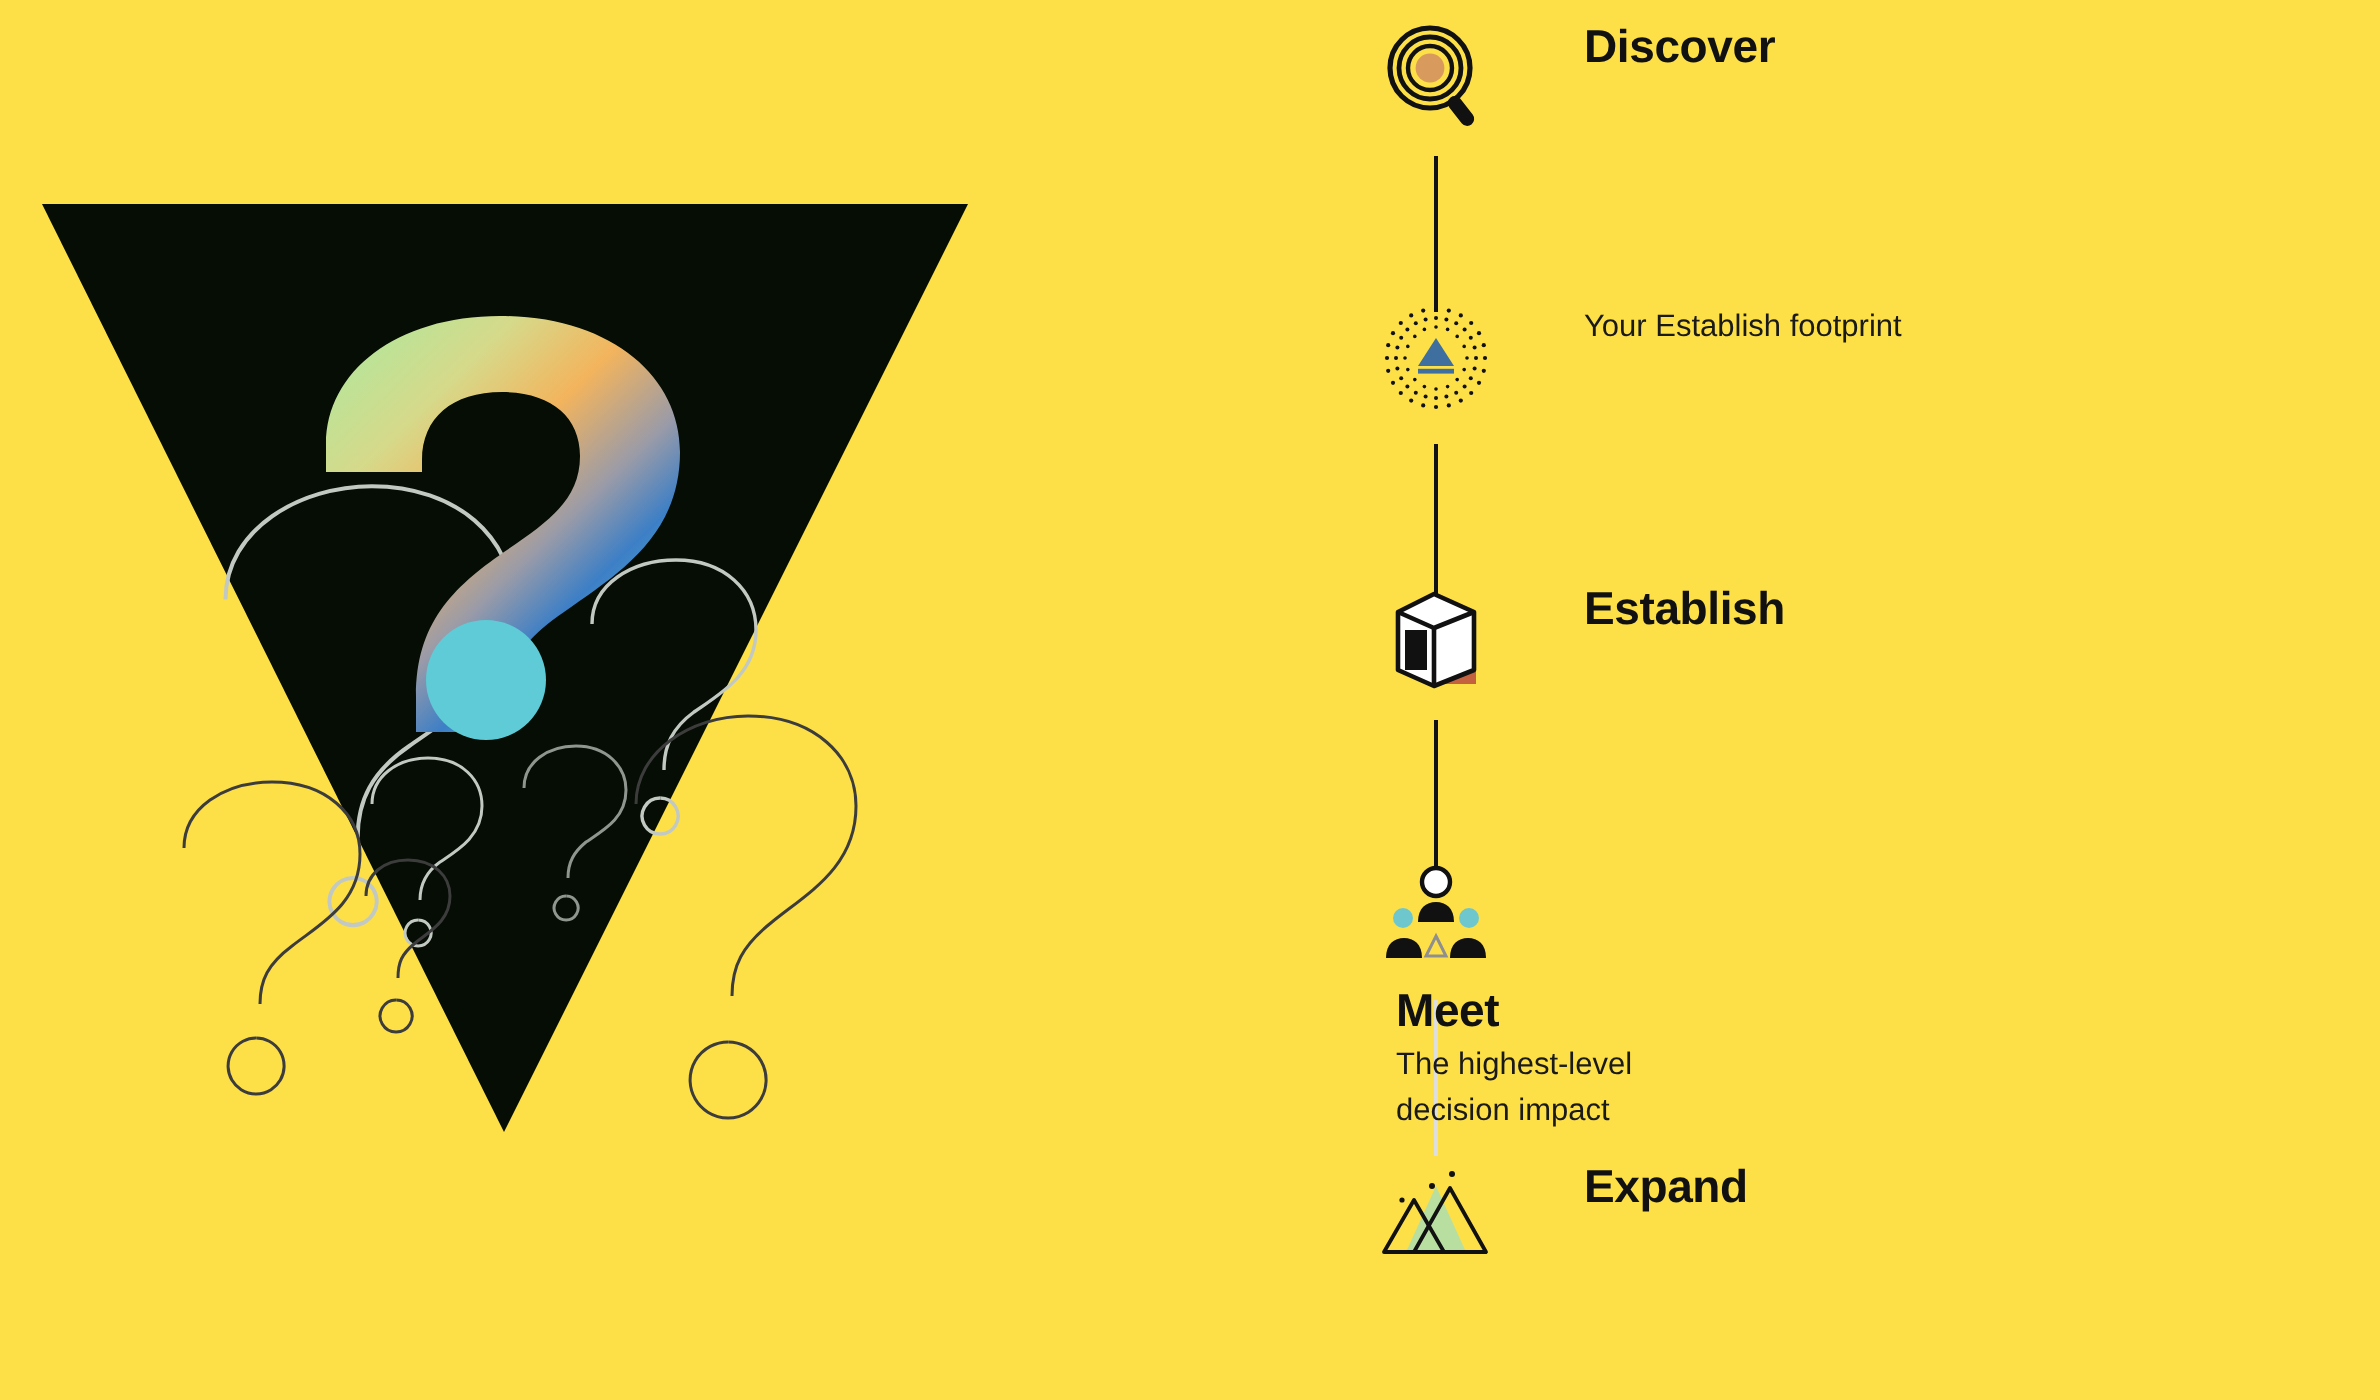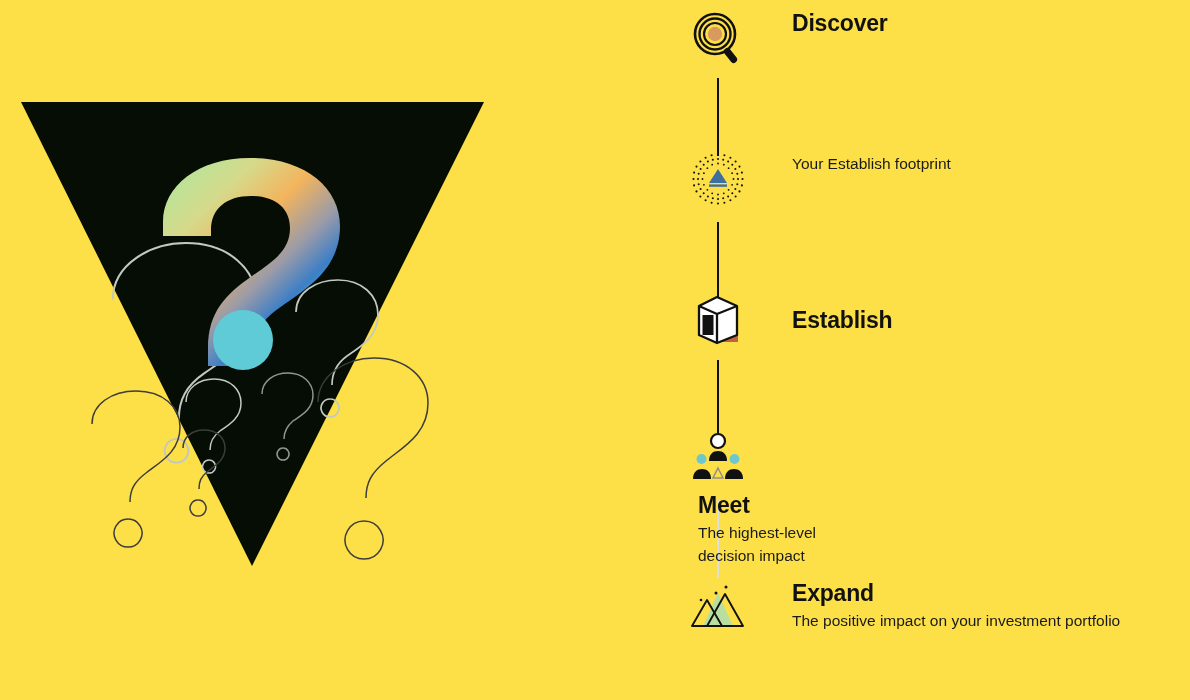--- a/index.html
+++ b/index.html
@@ -280,7 +280,7 @@
       </div>
     </div>
 
-    <div class="step" style="top:289px;align-items:center;">
+    <div class="step" style="top:289px;">
       <div class="step-icon">
         <svg width="58" height="58" viewBox="0 0 58 58">
 

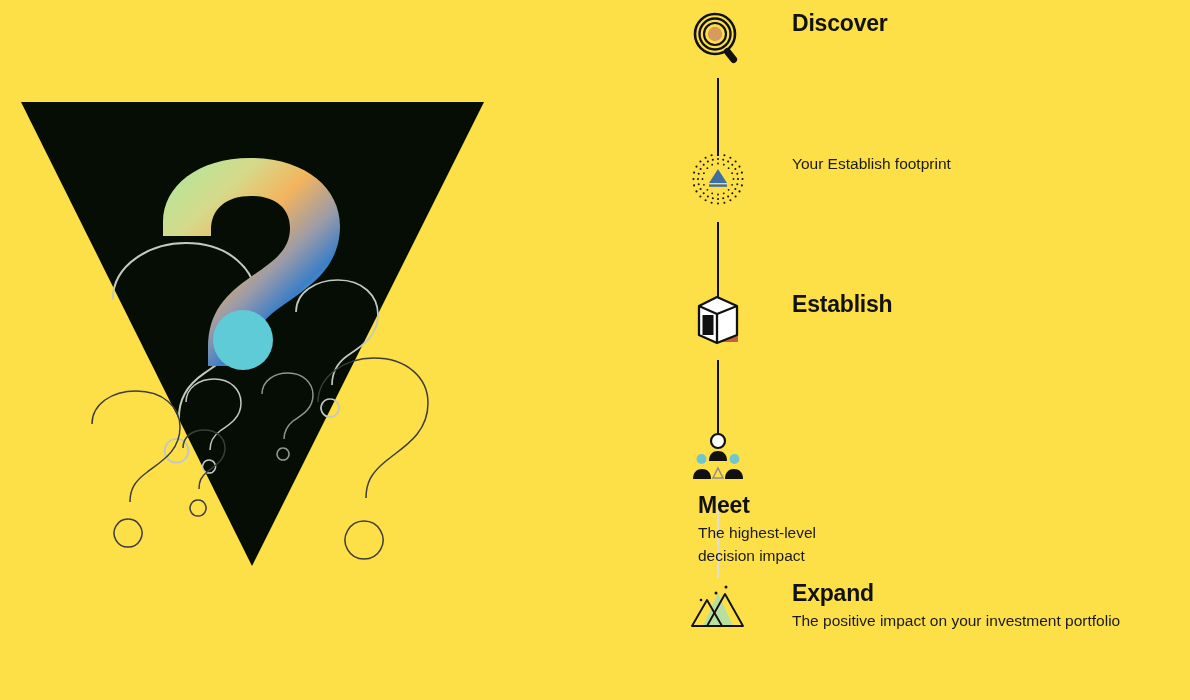--- a/index.html
+++ b/index.html
@@ -340,7 +340,6 @@
       </div>
       <div class="step-text">
         <div class="step-title">Expand</div>
-        <div class="step-sub">The positive impact on your investment portfolio</div>
       </div>
     </div>
 

